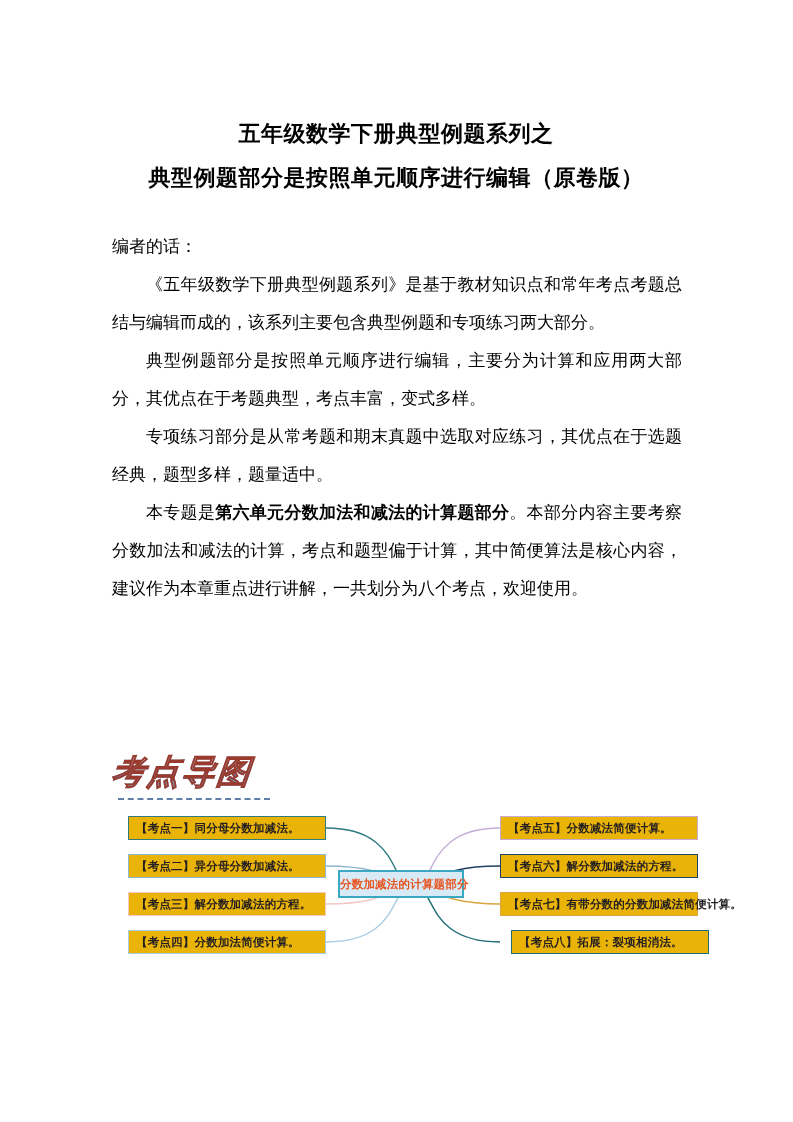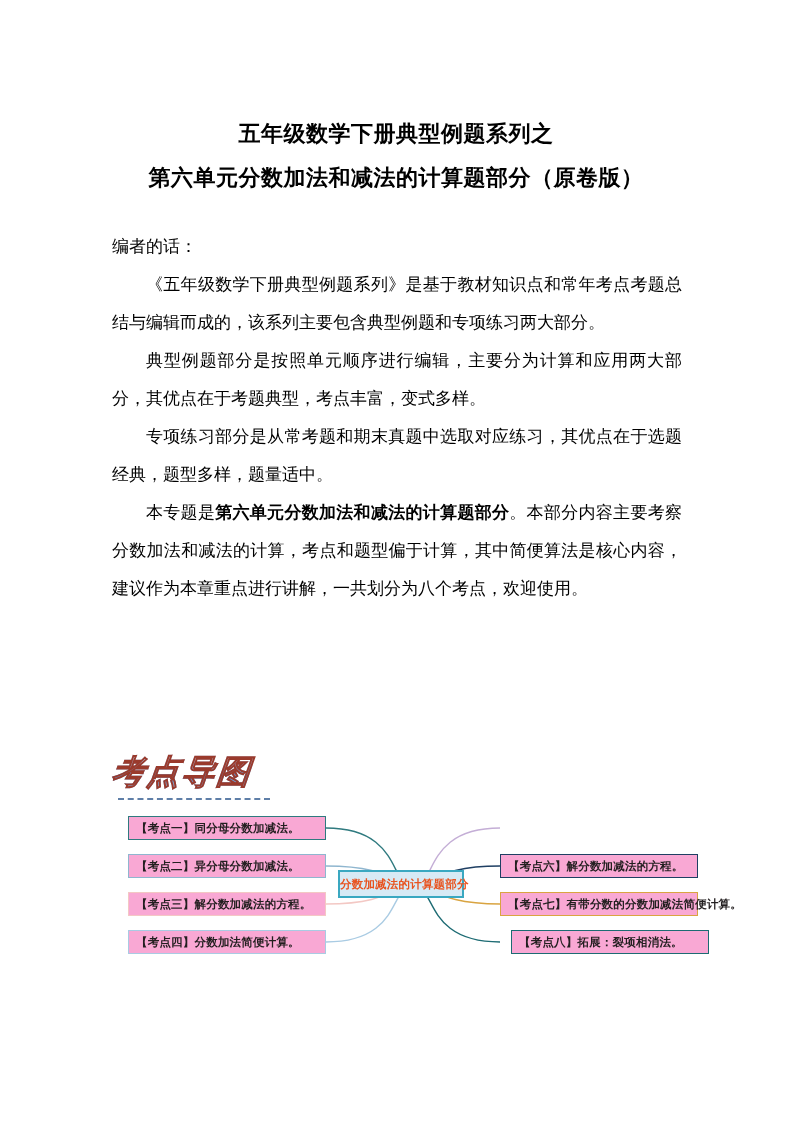--- a/index.html
+++ b/index.html
@@ -160,7 +160,7 @@
 
   <div class="title-block">
     <div class="doc-title">五年级数学下册典型例题系列之</div>
-    <div class="doc-title">第六单元分数加法和减法的计算题部分（原卷版）</div>
+    <div class="doc-title">典型例题部分是按照单元顺序进行编辑（原卷版）</div>
   </div>
 
   <div class="body-block">

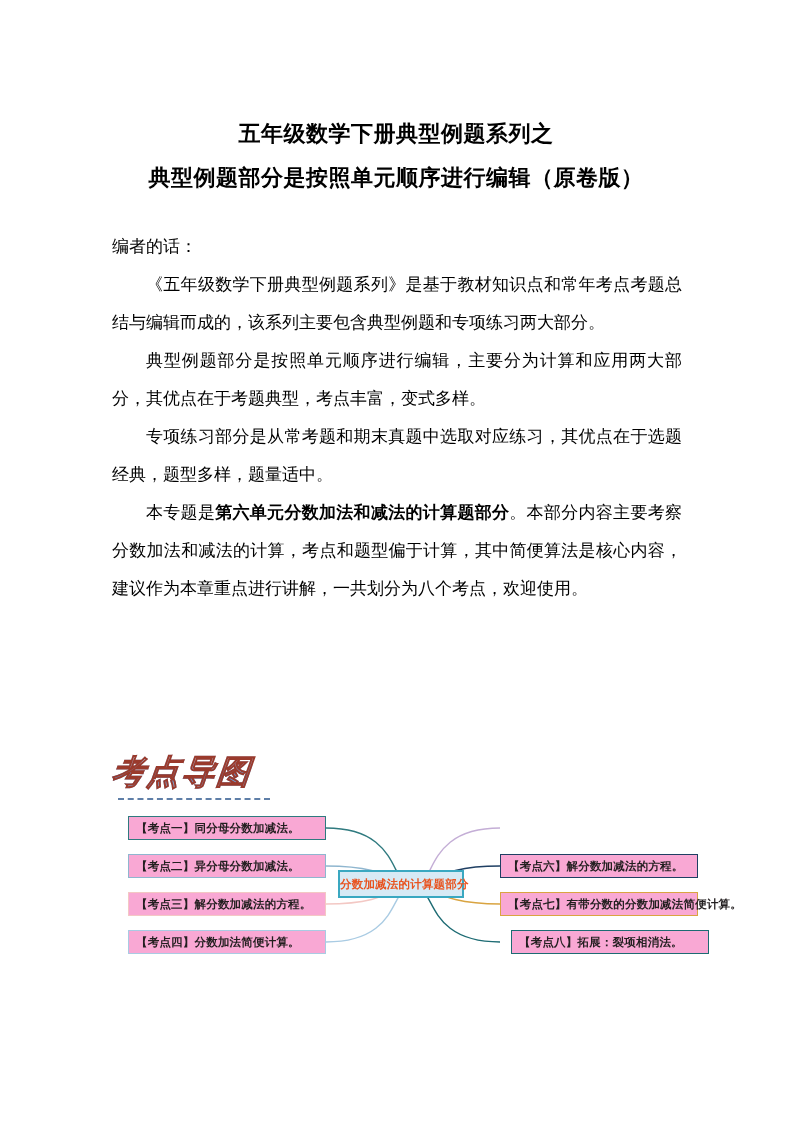--- a/index.html
+++ b/index.html
@@ -109,7 +109,7 @@
   .node {
     position: absolute;
     box-sizing: border-box;
-    background: #f9a8d4;
+    background: #eab308;
     border: 1.4px solid #cccccc;
     font-family: "Liberation Sans", "DejaVu Sans", sans-serif;
     font-size: 11.5px;

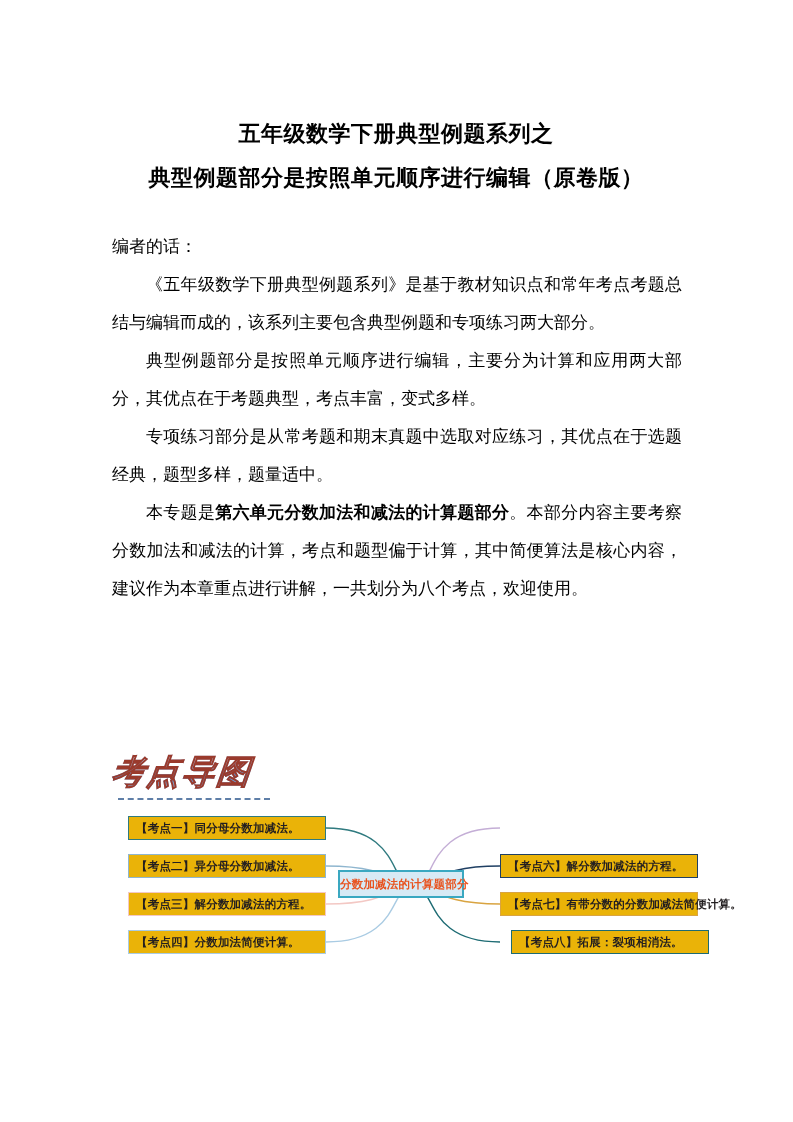--- a/index.html
+++ b/index.html
@@ -196,6 +196,7 @@
 
     <div class="center-node">分数加减法的计算题部分</div>
 
+    <div class="node right n5">【考点五】分数减法简便计算。</div>
     <div class="node right n6">【考点六】解分数加减法的方程。</div>
     <div class="node right n7">【考点七】有带分数的分数加减法简便计算。</div>
     <div class="node right n8">【考点八】拓展：裂项相消法。</div>

